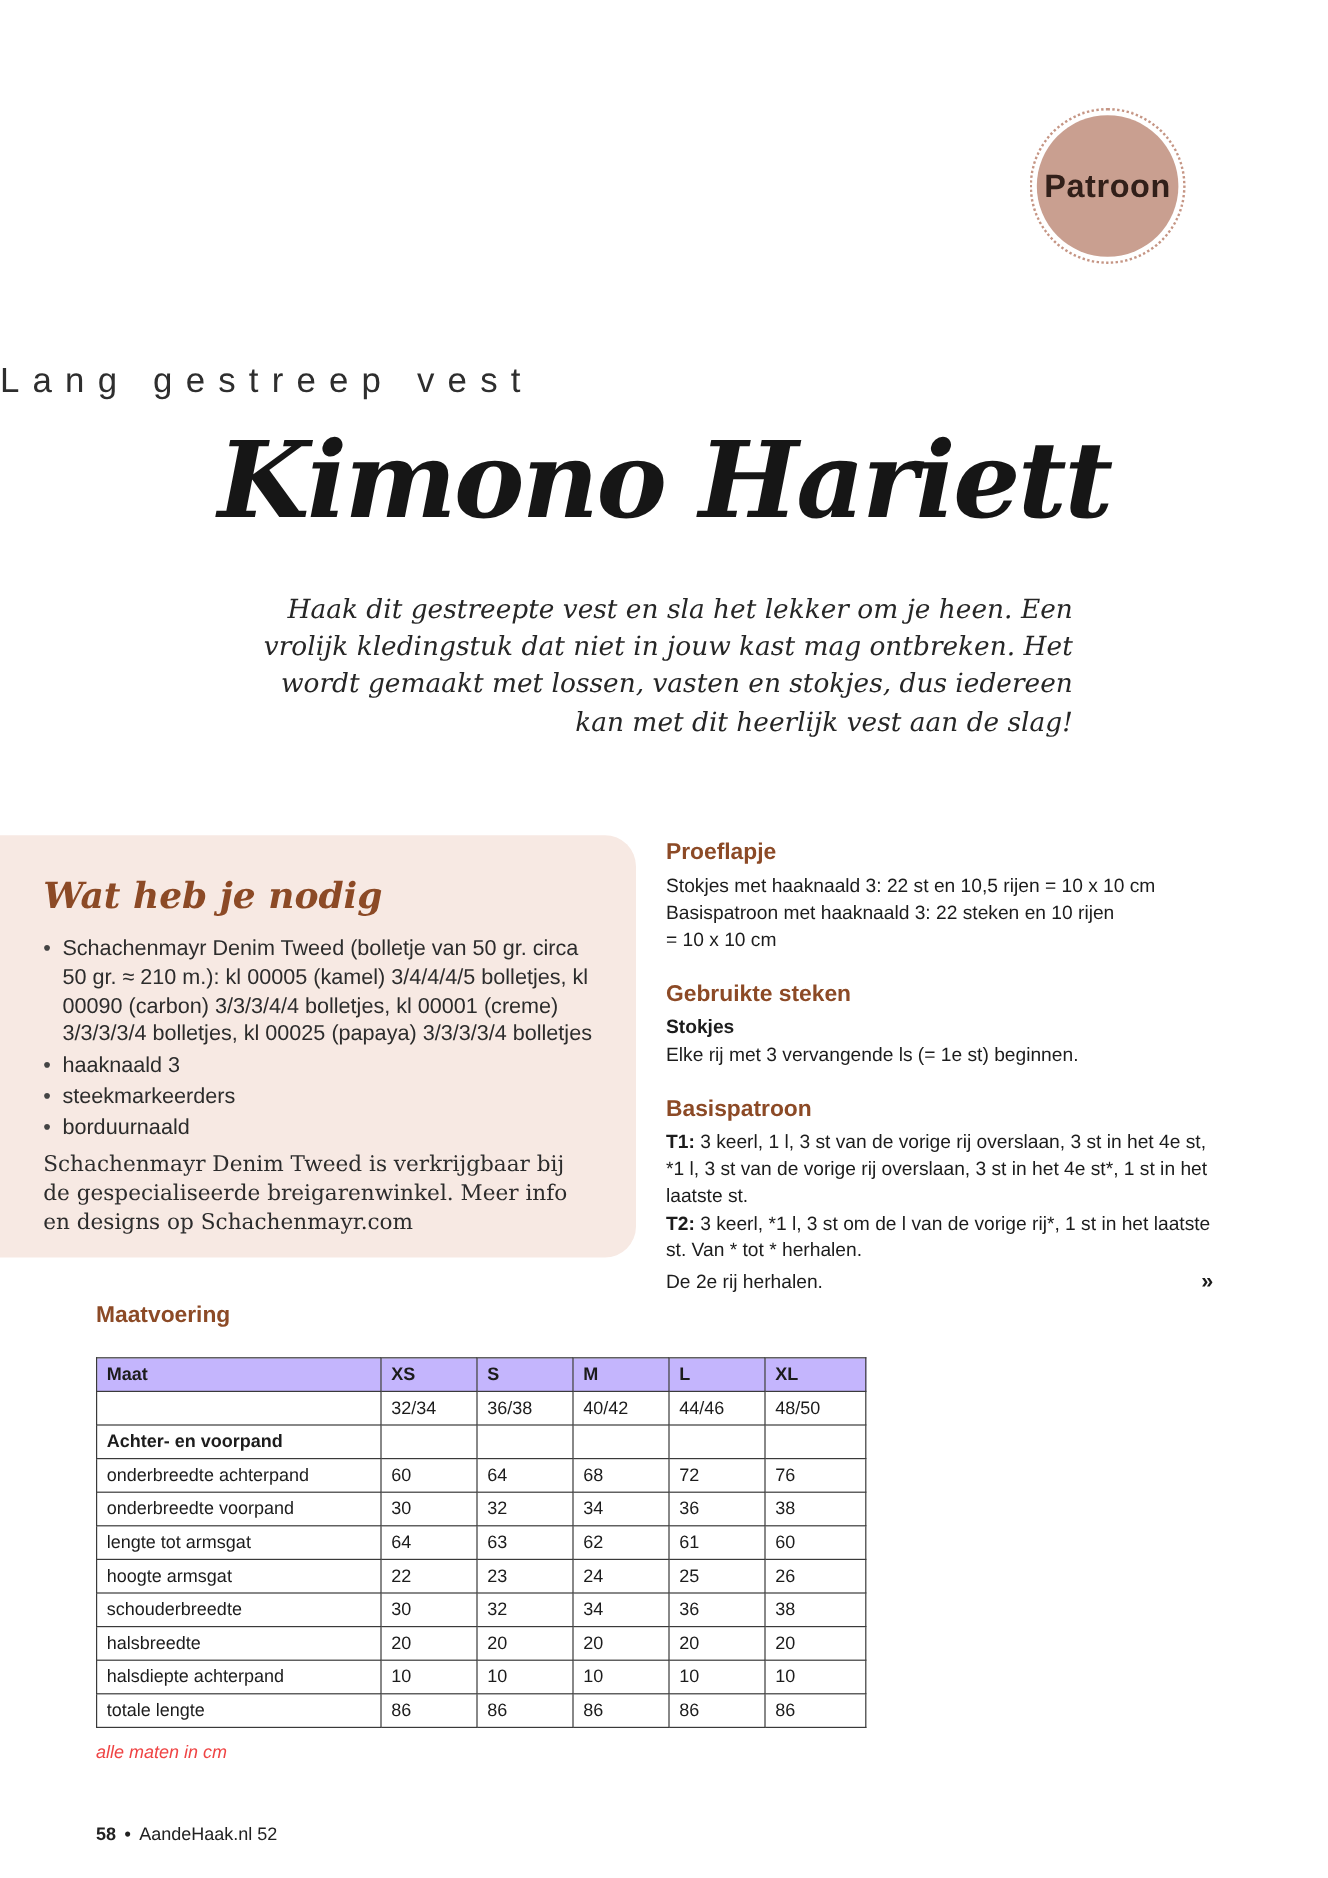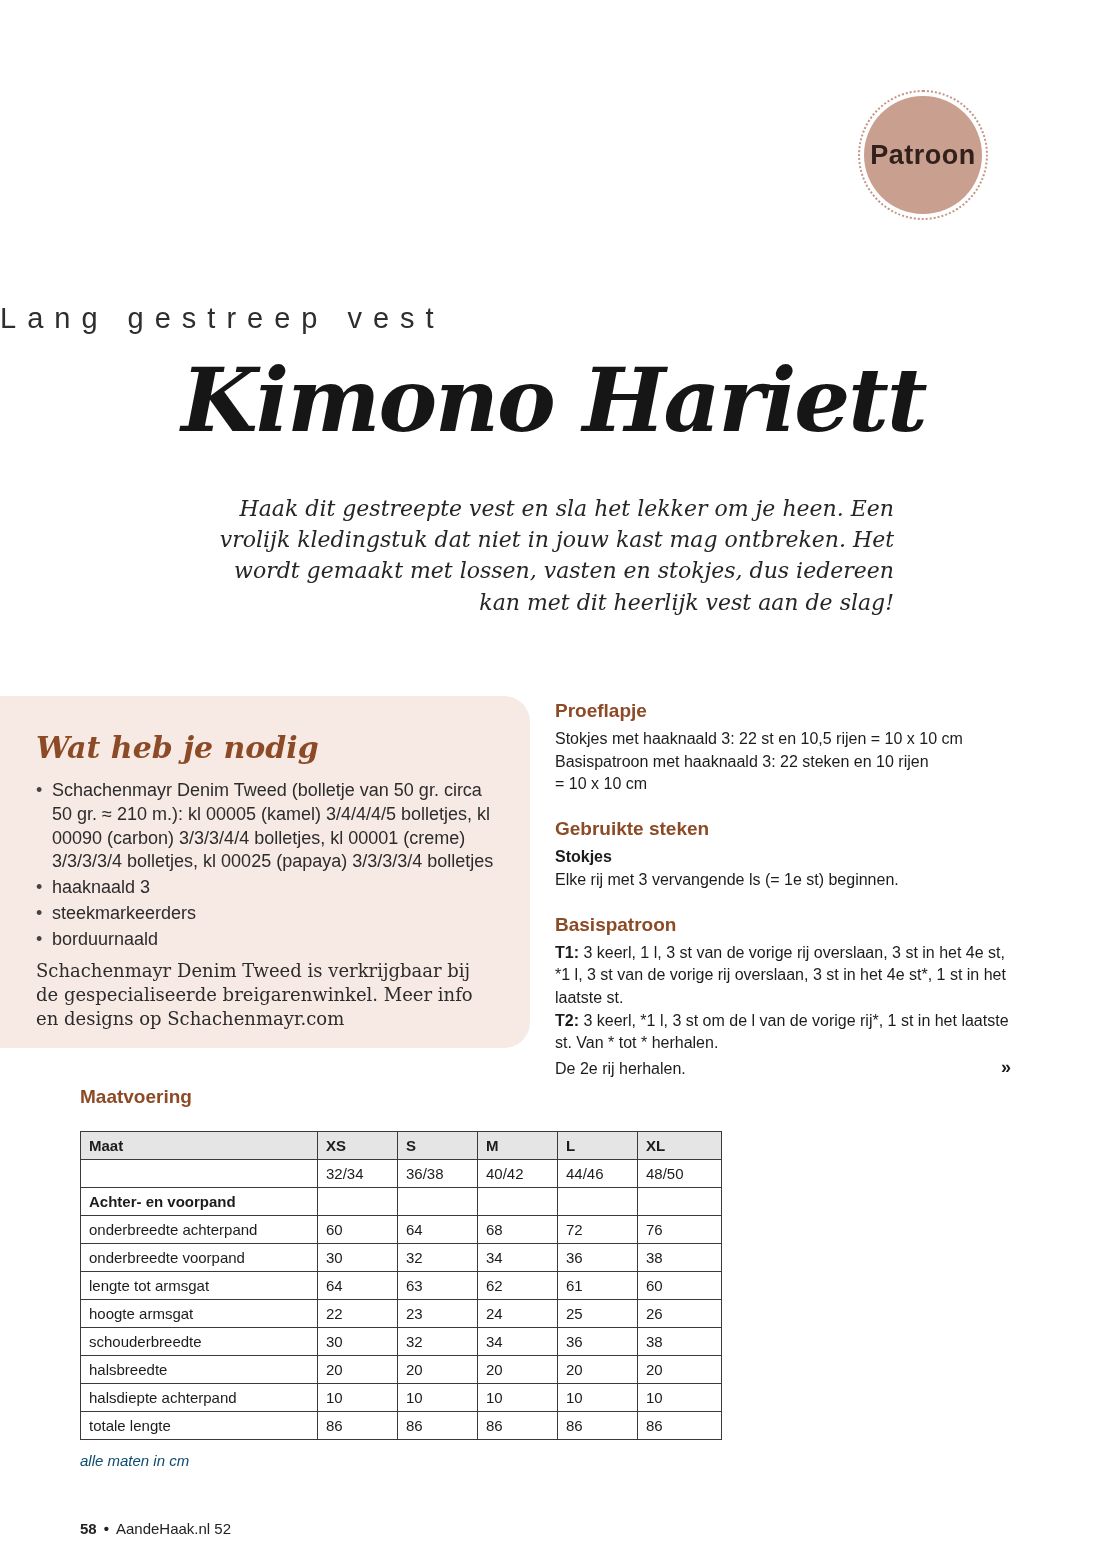--- a/index.html
+++ b/index.html
@@ -95,7 +95,7 @@
     border: 1px solid #3a3a3a; padding: 4px 8px; height: 28px;
     text-align: left; vertical-align: middle; font-weight: 400;
   }
-  .size-table tr.head-row td { background: #e5e5e5; font-weight: 700; }
+  .size-table tr.head-row td { background: #c4b5fd; font-weight: 700; }
   .size-table td.section-cell { font-weight: 700; }
   .table-footnote {
     position: absolute; top: 1452px; left: 80px;

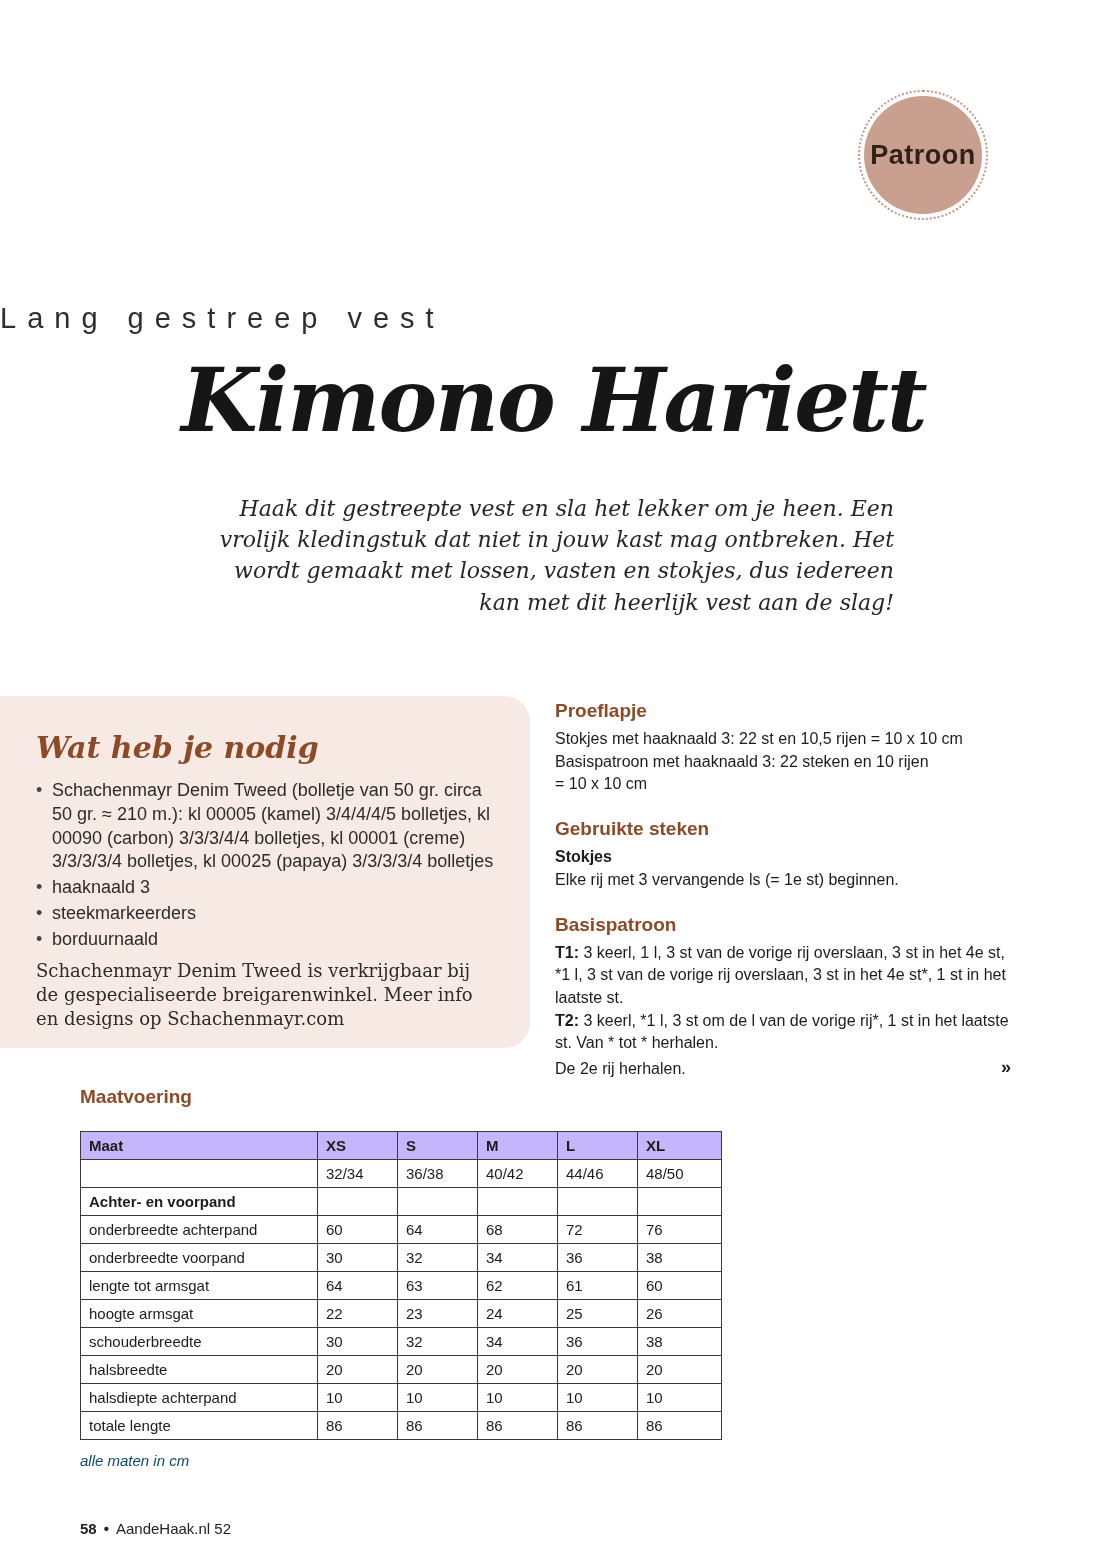--- a/index.html
+++ b/index.html
@@ -99,7 +99,7 @@
   .size-table td.section-cell { font-weight: 700; }
   .table-footnote {
     position: absolute; top: 1452px; left: 80px;
-    font-style: italic; font-size: 15px; color: #0c4a6e;
+    font-style: italic; font-size: 15px; color: #ef4444;
   }
 
   

